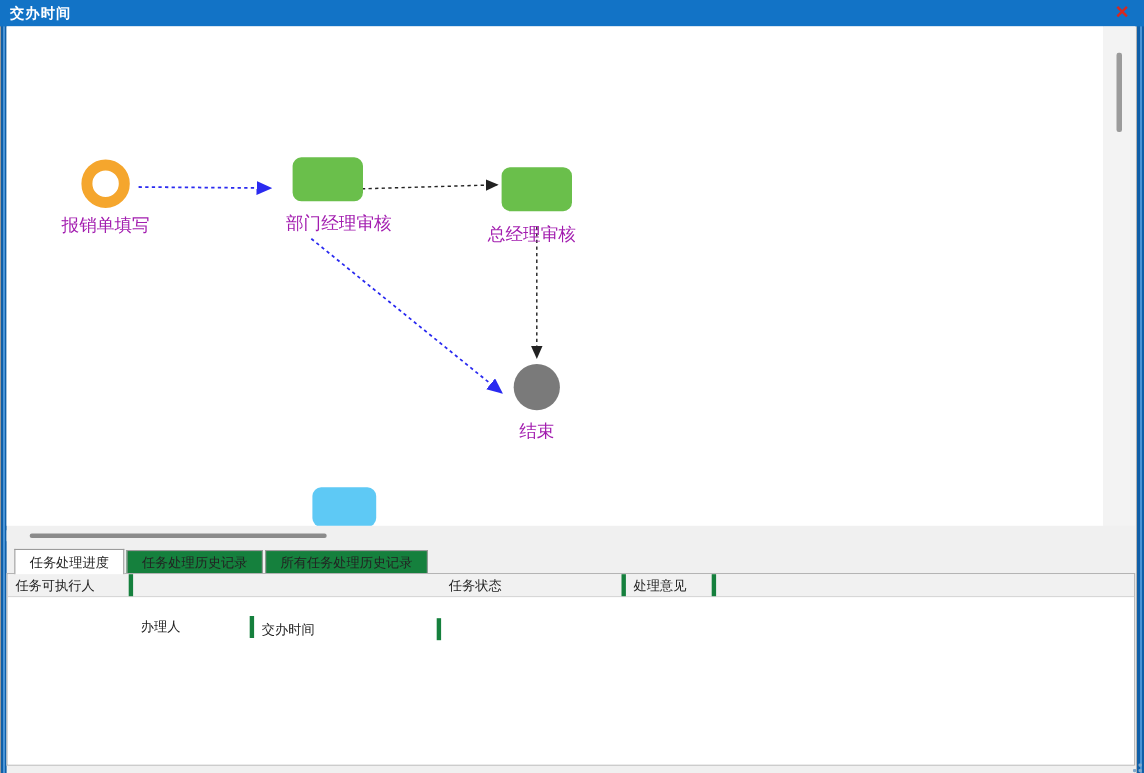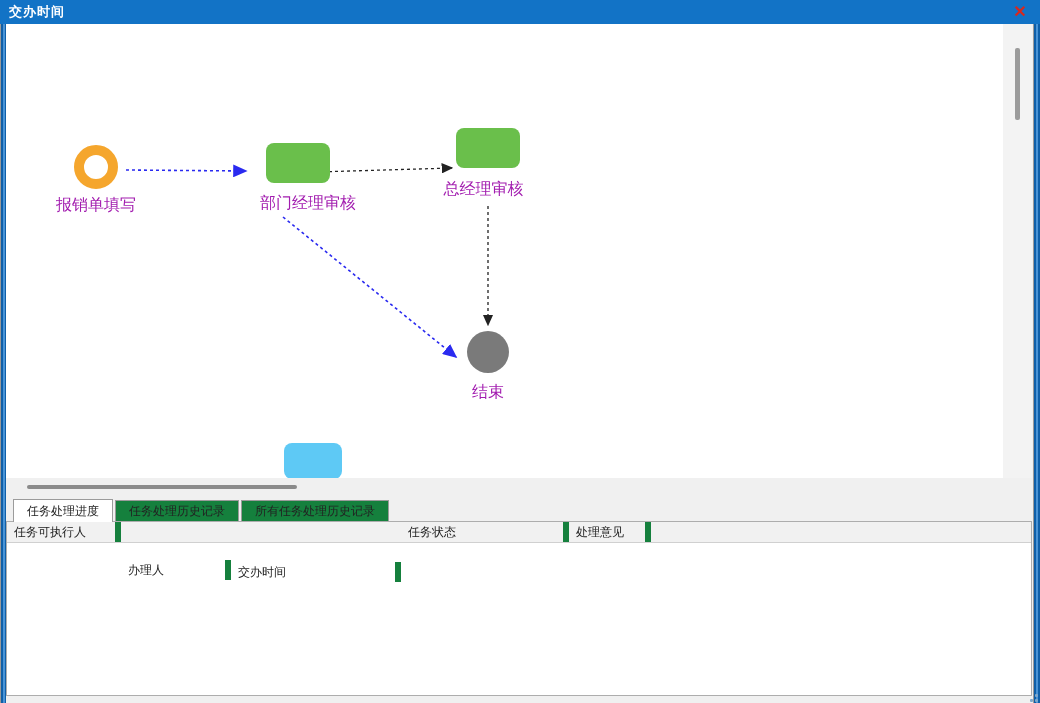--- a/index.html
+++ b/index.html
@@ -109,7 +109,7 @@
       <div class="label" style="top:50px;">部门经理审核</div>
     </div>
 
-    <div class="node" style="left:450px; top:104px; width:55px;">
+    <div class="node" style="left:450px; top:128px; width:55px;">
       <div class="task-box"></div>
       <div class="label" style="top:51px;">总经理审核</div>
     </div>

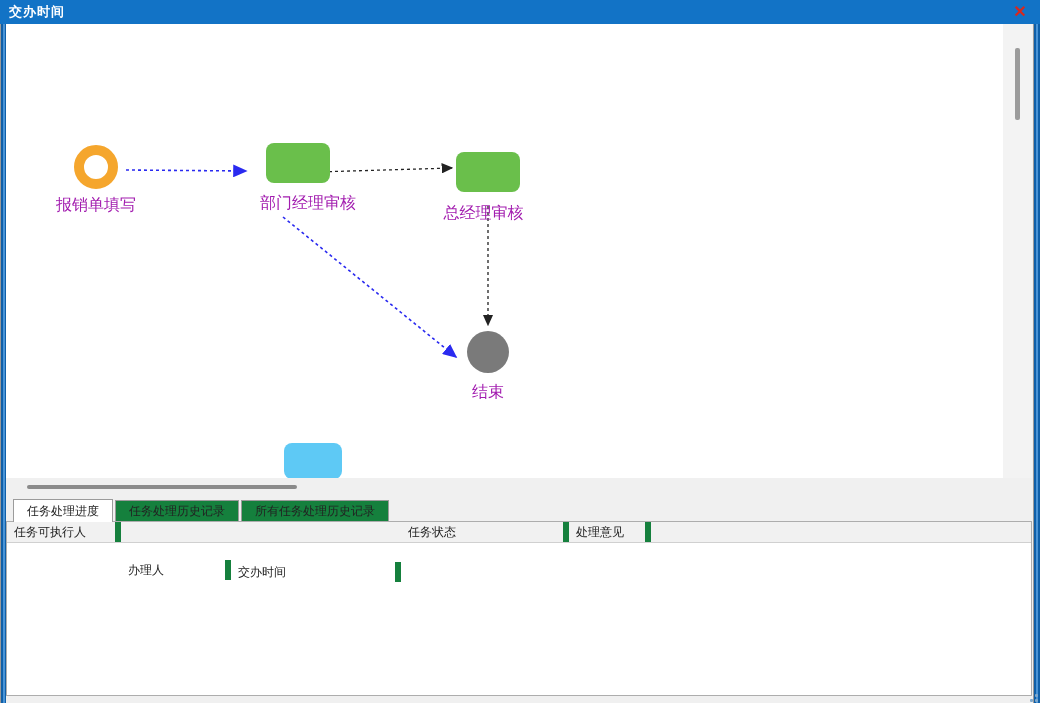--- a/index.html
+++ b/index.html
@@ -52,7 +52,7 @@
   .table-panel { position:absolute; left:6px; top:521px; width:1026px; height:175px; background:#fff;
                  border:1px solid #adadad; z-index:2; }
   .thead { display:flex; height:21px; background:#f1f1f1; border-bottom:1px solid #d0d0d0; }
-  .thead .cell { height:100%; line-height:20px; padding-left:7px; border-right:6px solid #15803d;
+  .thead .cell { height:100%; line-height:20px; padding-left:7px; border-right:4px solid #15803d;
                  font-size:12px; color:#222; white-space:nowrap; overflow:hidden; }
   .thead .cell:nth-child(1){ width:114px; }
   .thead .cell:nth-child(2){ width:110px;margin-top:38px; }

